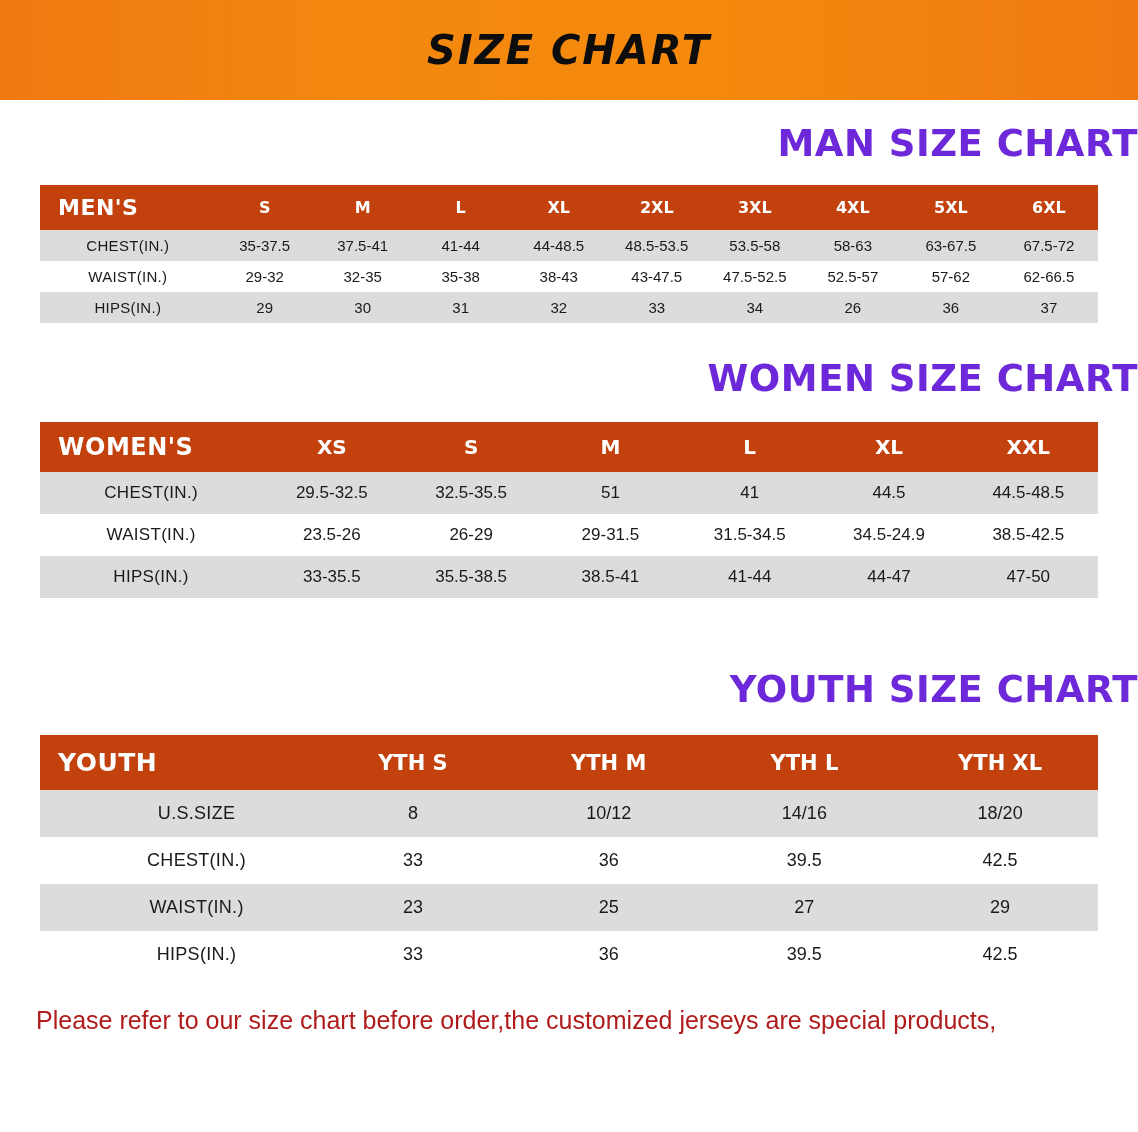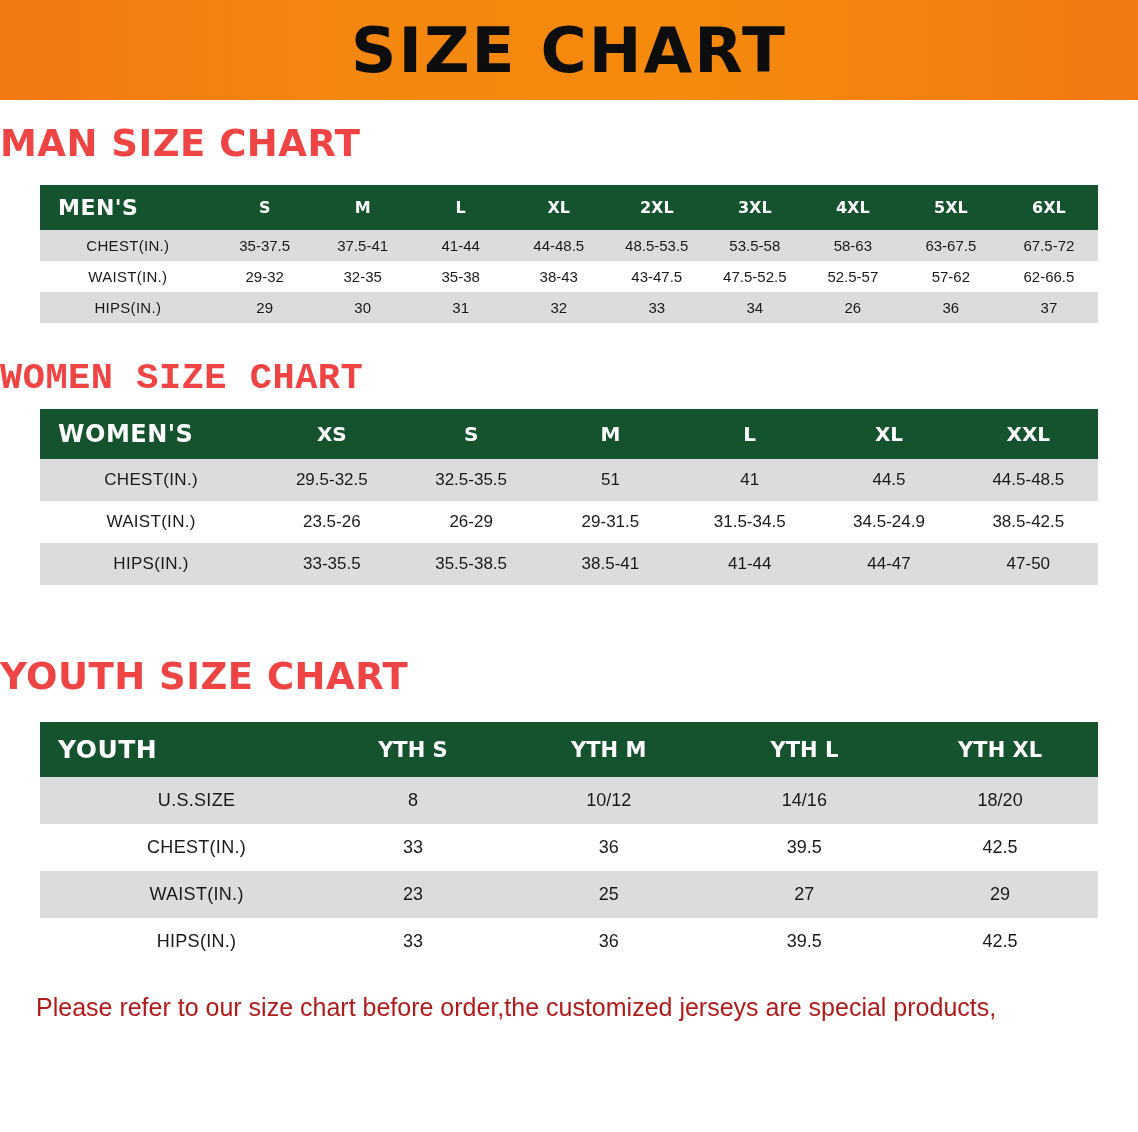--- a/index.html
+++ b/index.html
@@ -28,11 +28,12 @@
   .banner-title {
     font-family: "DejaVu Sans", sans-serif;
     font-weight: bold;
-    font-size: 63px;
+    font-size: 40px;
     letter-spacing: 2px;
     color: #0d0d0d;
     line-height: 1;
     text-align: left;
+    font-style: italic;
   }
 
   

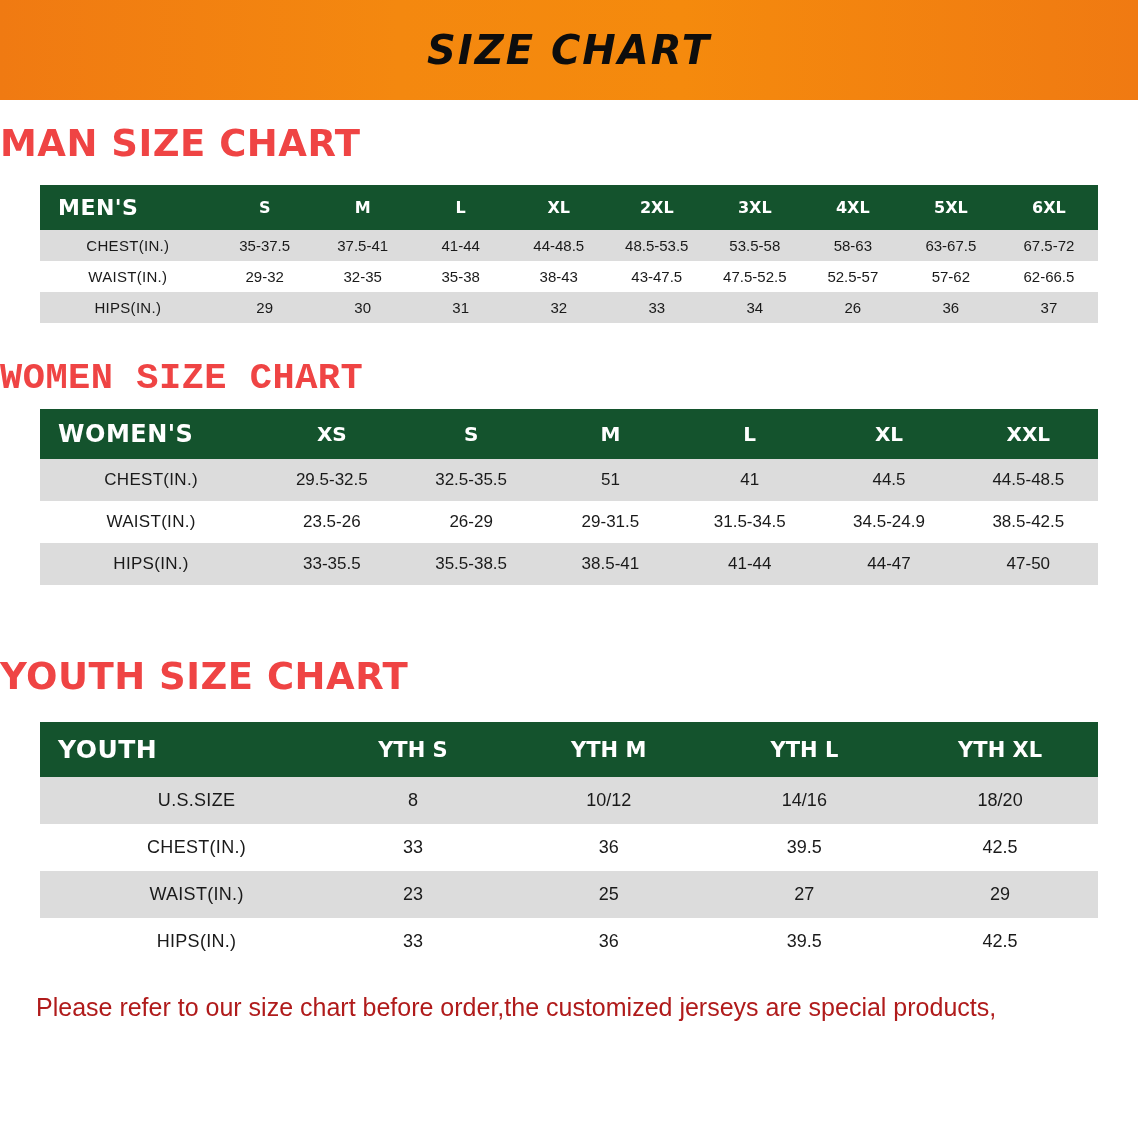--- a/index.html
+++ b/index.html
@@ -38,10 +38,10 @@
 
   
   .section-title {
-    text-align: left;
+    text-align: right;
     font-family: "DejaVu Sans", sans-serif;
     font-weight: bold;
-    color: #ef4444;
+    color: #6d28d9;
   }
   .title-man   { font-size: 37px; margin: 22px 0 20px 0; letter-spacing: .5px; }
   .title-women { font-size: 37px; margin: 34px 0 10px 0; letter-spacing: .5px; font-family: Liberation Mono, monospace; }

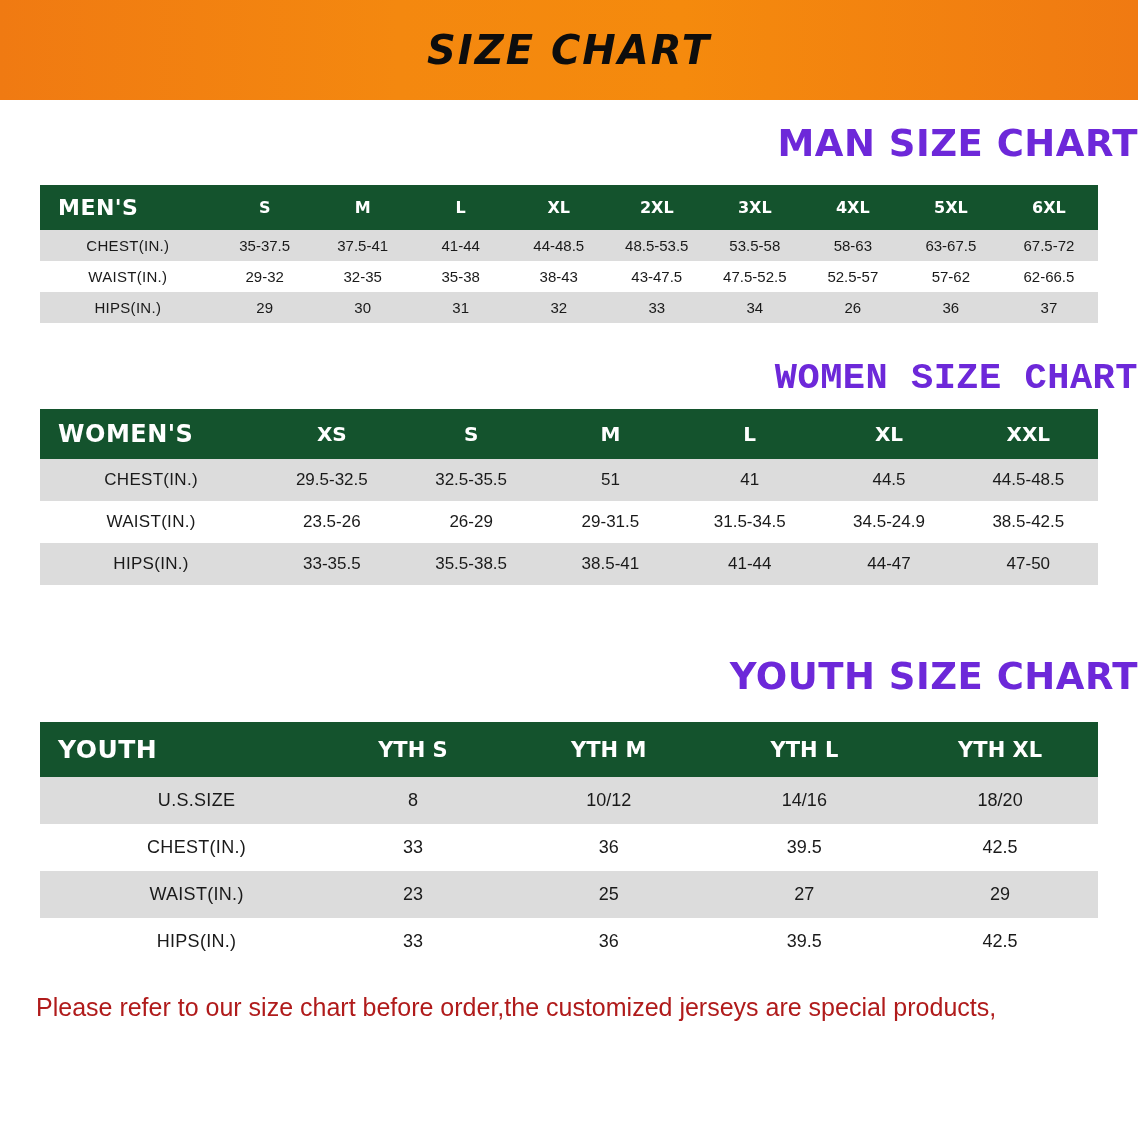--- a/index.html
+++ b/index.html
@@ -55,7 +55,7 @@
     table-layout: fixed;
   }
   thead tr {
-    background: #14532d;
+    background: #c2410c;
     color: #ffffff;
   }
   thead th {

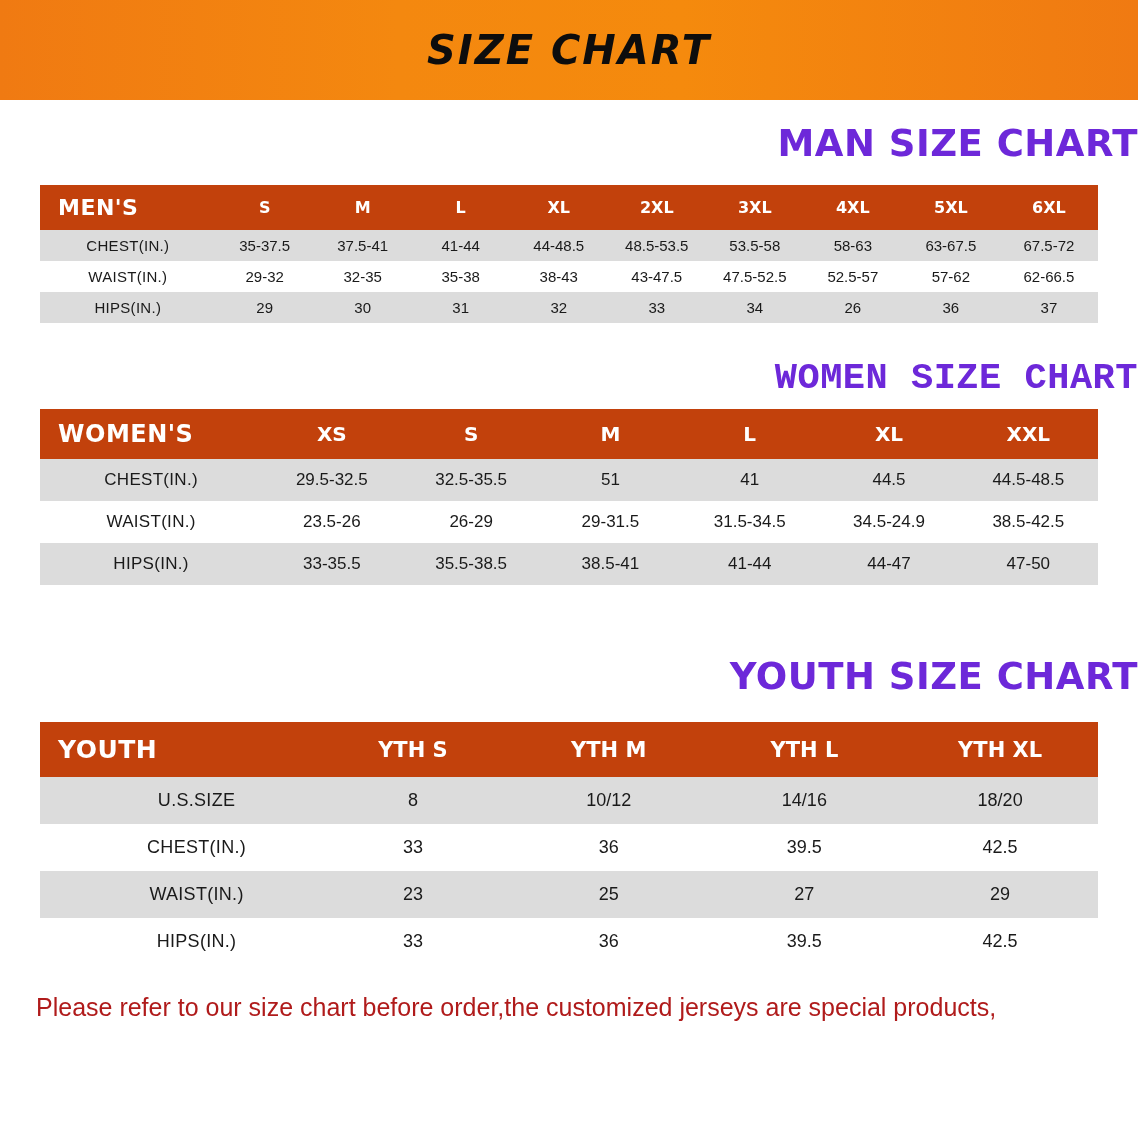--- a/index.html
+++ b/index.html
@@ -44,7 +44,7 @@
     color: #6d28d9;
   }
   .title-man   { font-size: 37px; margin: 22px 0 20px 0; letter-spacing: .5px; }
-  .title-women { font-size: 37px; margin: 34px 0 10px 0; letter-spacing: .5px; font-family: Liberation Mono, monospace; }
+  .title-women { font-size: 37px; margin: 34px 0 22px 0; letter-spacing: .5px; }
   .title-youth { font-size: 37px; margin: 70px 0 24px 0; letter-spacing: .5px; }
 
   

